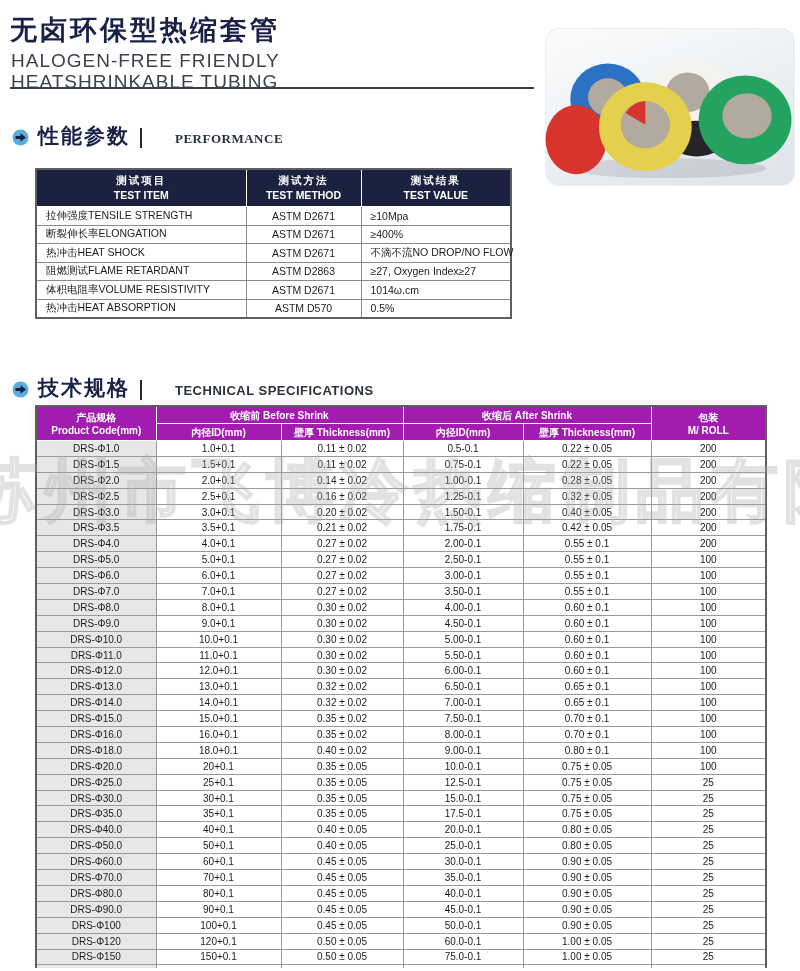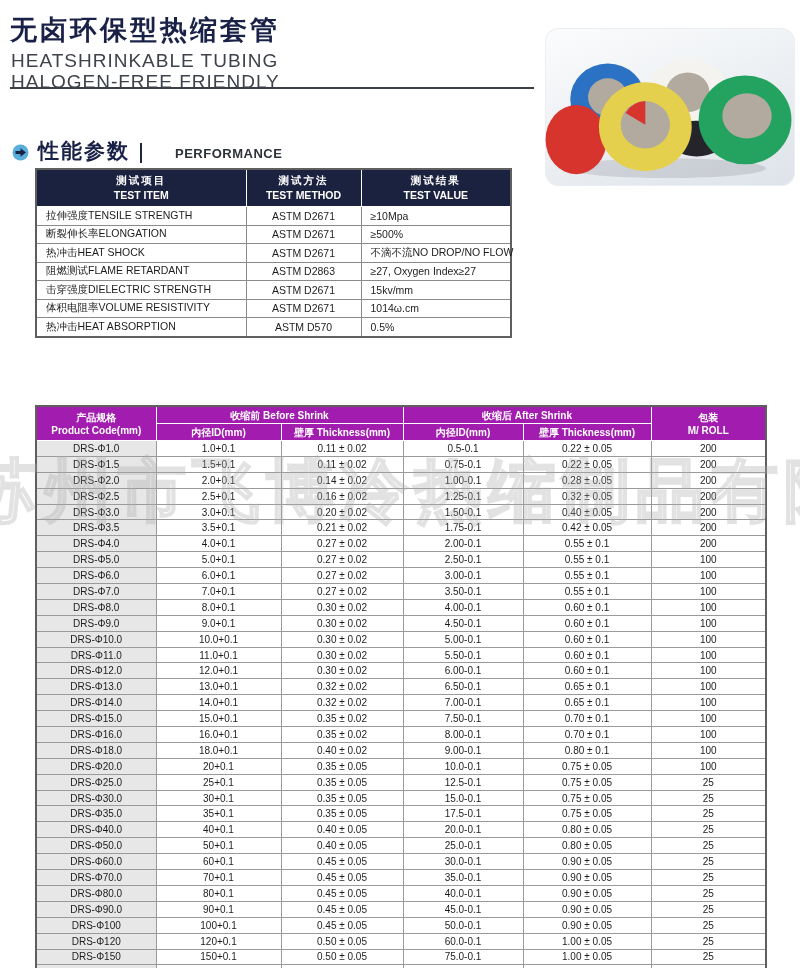--- a/index.html
+++ b/index.html
@@ -57,8 +57,8 @@
 
   <div class="title-cn">无卤环保型热缩套管</div>
   <div class="title-en">
+    <div>HALOGEN-FREE FRIENDLY</div>
     <div>HEATSHRINKABLE TUBING</div>
-    <div>HALOGEN-FREE FRIENDLY</div>
   </div>
   <div class="header-rule"></div>
 

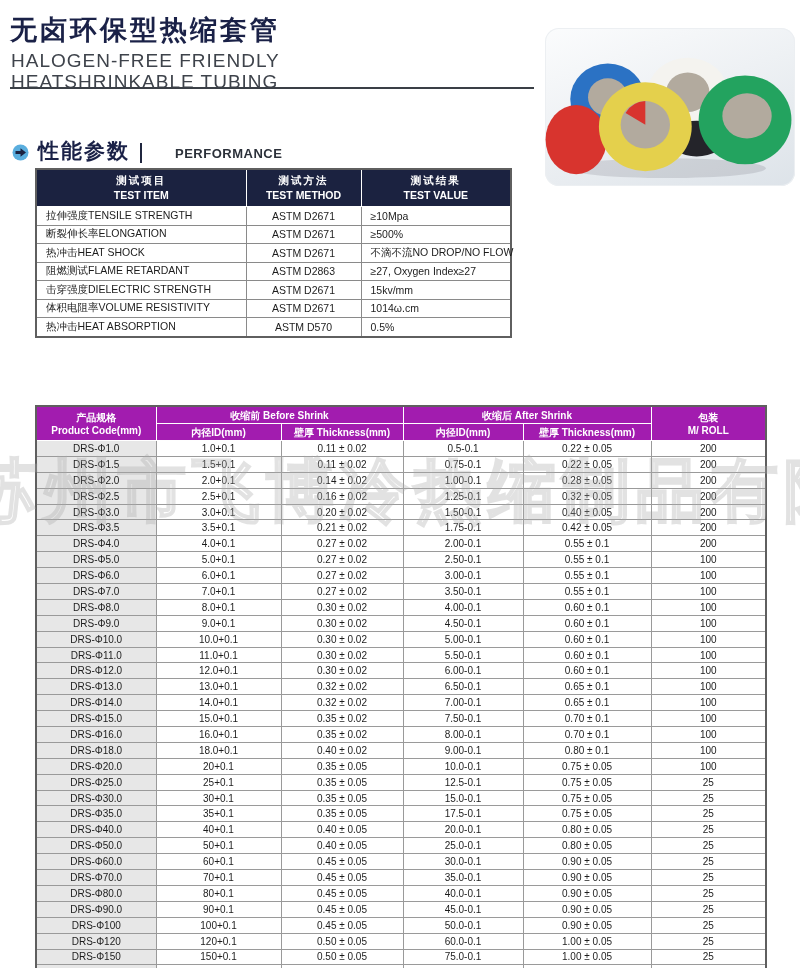--- a/index.html
+++ b/index.html
@@ -97,7 +97,7 @@
     </svg>
   </div>
 
-  <div class="section-heading" style="top:137px;">
+  <div class="section-heading" style="top:122px;font-family:Liberation Serif, serif;">
     <svg class="heading-icon" viewBox="0 0 17 17">
       <circle cx="8.5" cy="8.5" r="8" fill="#5aaede"></circle>
       <path d="M3.5 7.1 h5 v-2.8 l5.5 4.2 -5.5 4.2 v-2.8 h-5 z" fill="#1b2240"></path>

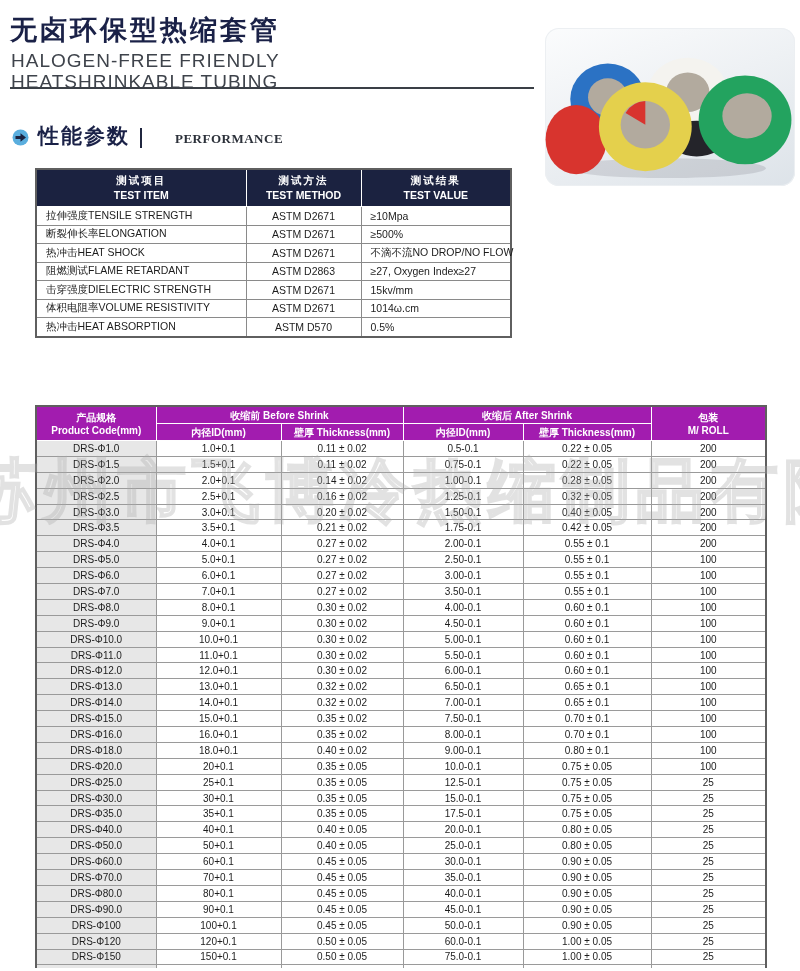--- a/index.html
+++ b/index.html
@@ -138,7 +138,7 @@
         <tr>
           <td>断裂伸长率ELONGATION</td>
           <td>ASTM D2671</td>
-          <td>≥500%</td>
+          <td>≥400%</td>
         </tr>
         <tr>
           <td>热冲击HEAT SHOCK</td>

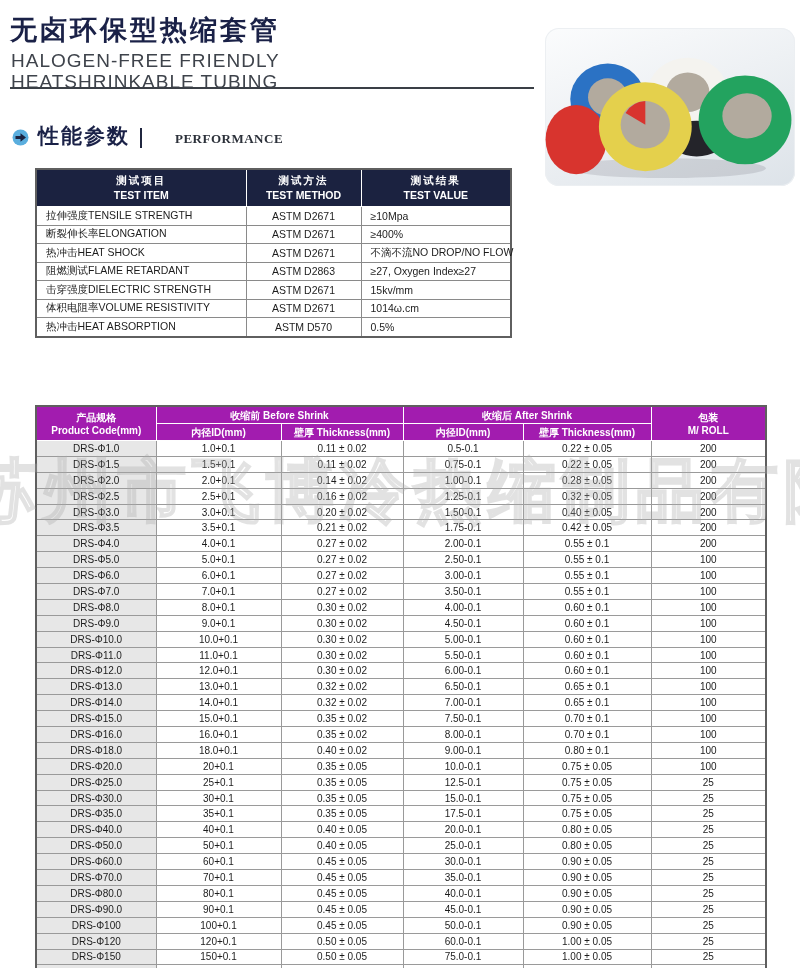--- a/index.html
+++ b/index.html
@@ -149,11 +149,6 @@
           <td>阻燃测试FLAME RETARDANT</td>
           <td>ASTM D2863</td>
           <td>≥27, Oxygen Index≥27</td>
-        </tr>
-        <tr>
-          <td>击穿强度DIELECTRIC STRENGTH</td>
-          <td>ASTM D2671</td>
-          <td>15kv/mm</td>
         </tr>
         <tr>
           <td>体积电阻率VOLUME RESISTIVITY</td>

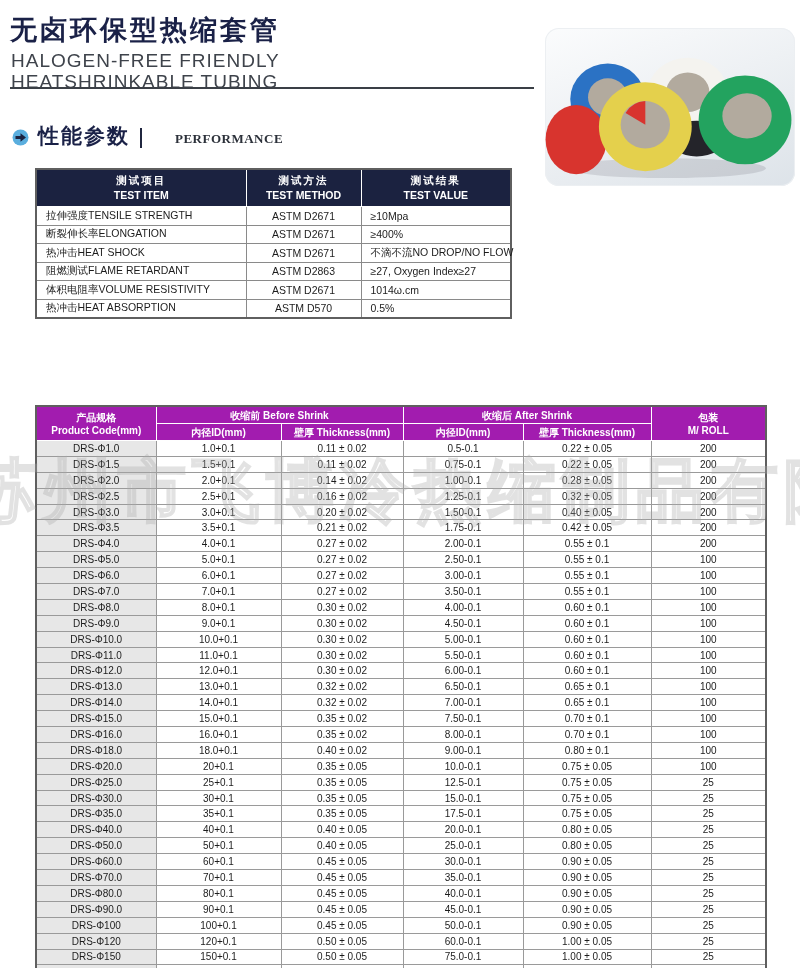--- a/index.html
+++ b/index.html
@@ -163,6 +163,15 @@
       </tbody>
   </table>
 
+  <div class="section-heading" style="top:374px;">
+    <svg class="heading-icon" viewBox="0 0 17 17">
+      <circle cx="8.5" cy="8.5" r="8" fill="#5aaede"></circle>
+      <path d="M3.5 7.1 h5 v-2.8 l5.5 4.2 -5.5 4.2 v-2.8 h-5 z" fill="#1b2240"></path>
+    </svg>
+    <span class="heading-cn">技术规格</span>
+    <span class="vbar"></span>
+    <span class="heading-en">TECHNICAL SPECIFICATIONS</span>
+  </div>
 
   <table class="specs-table">
     <colgroup>

